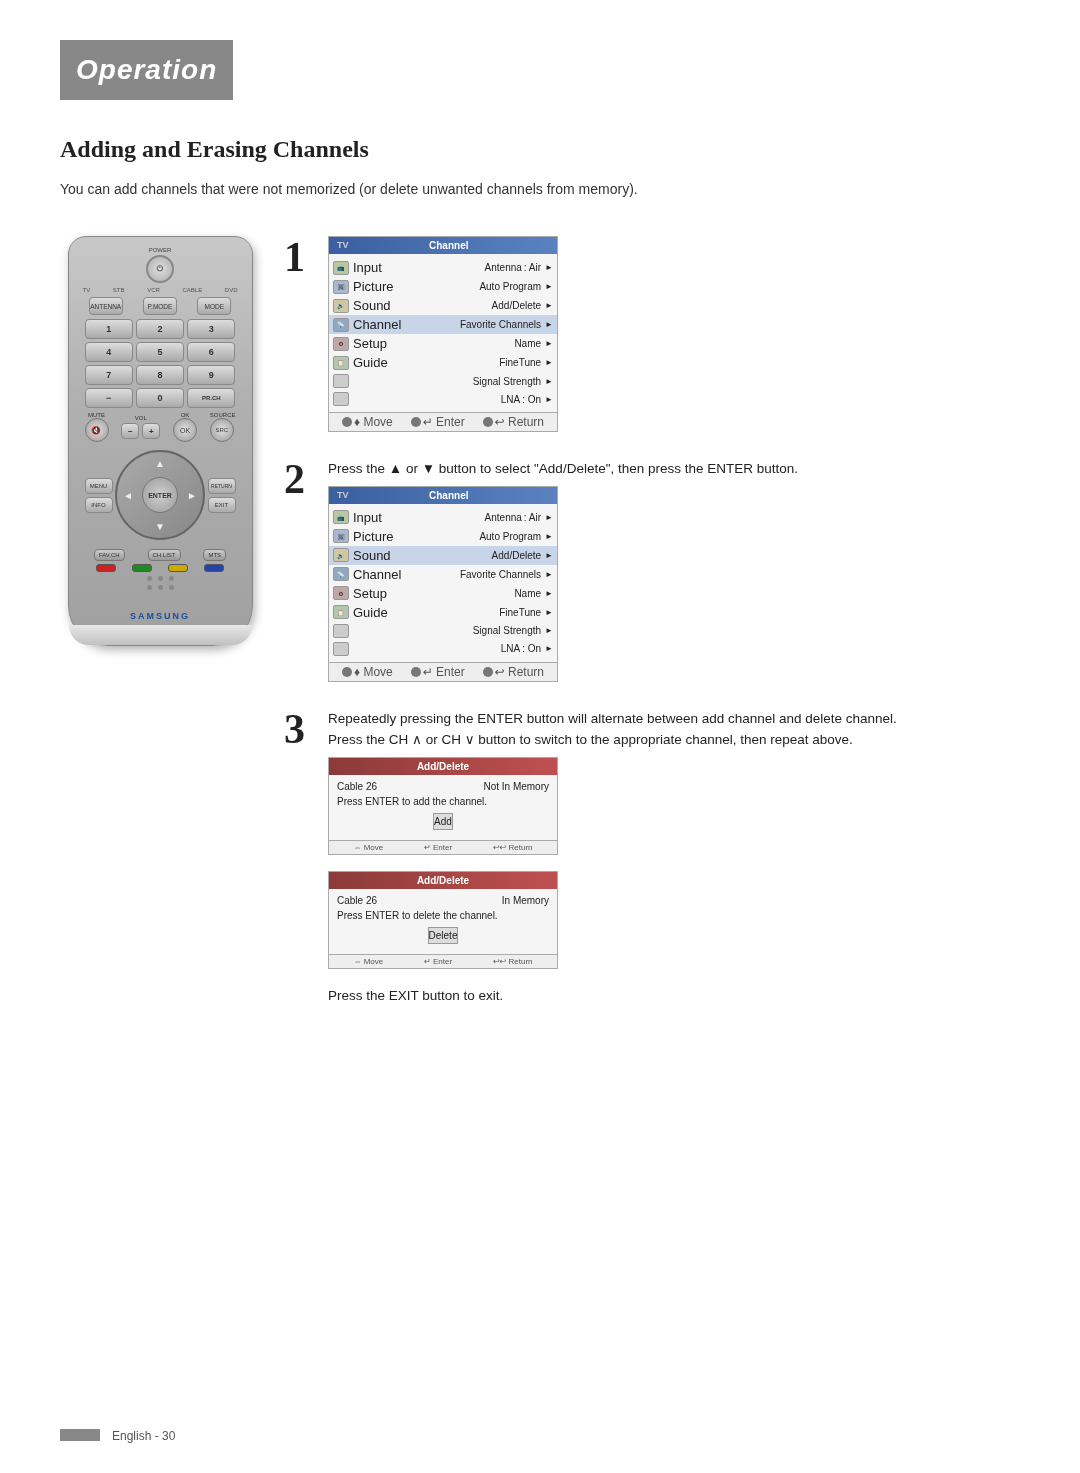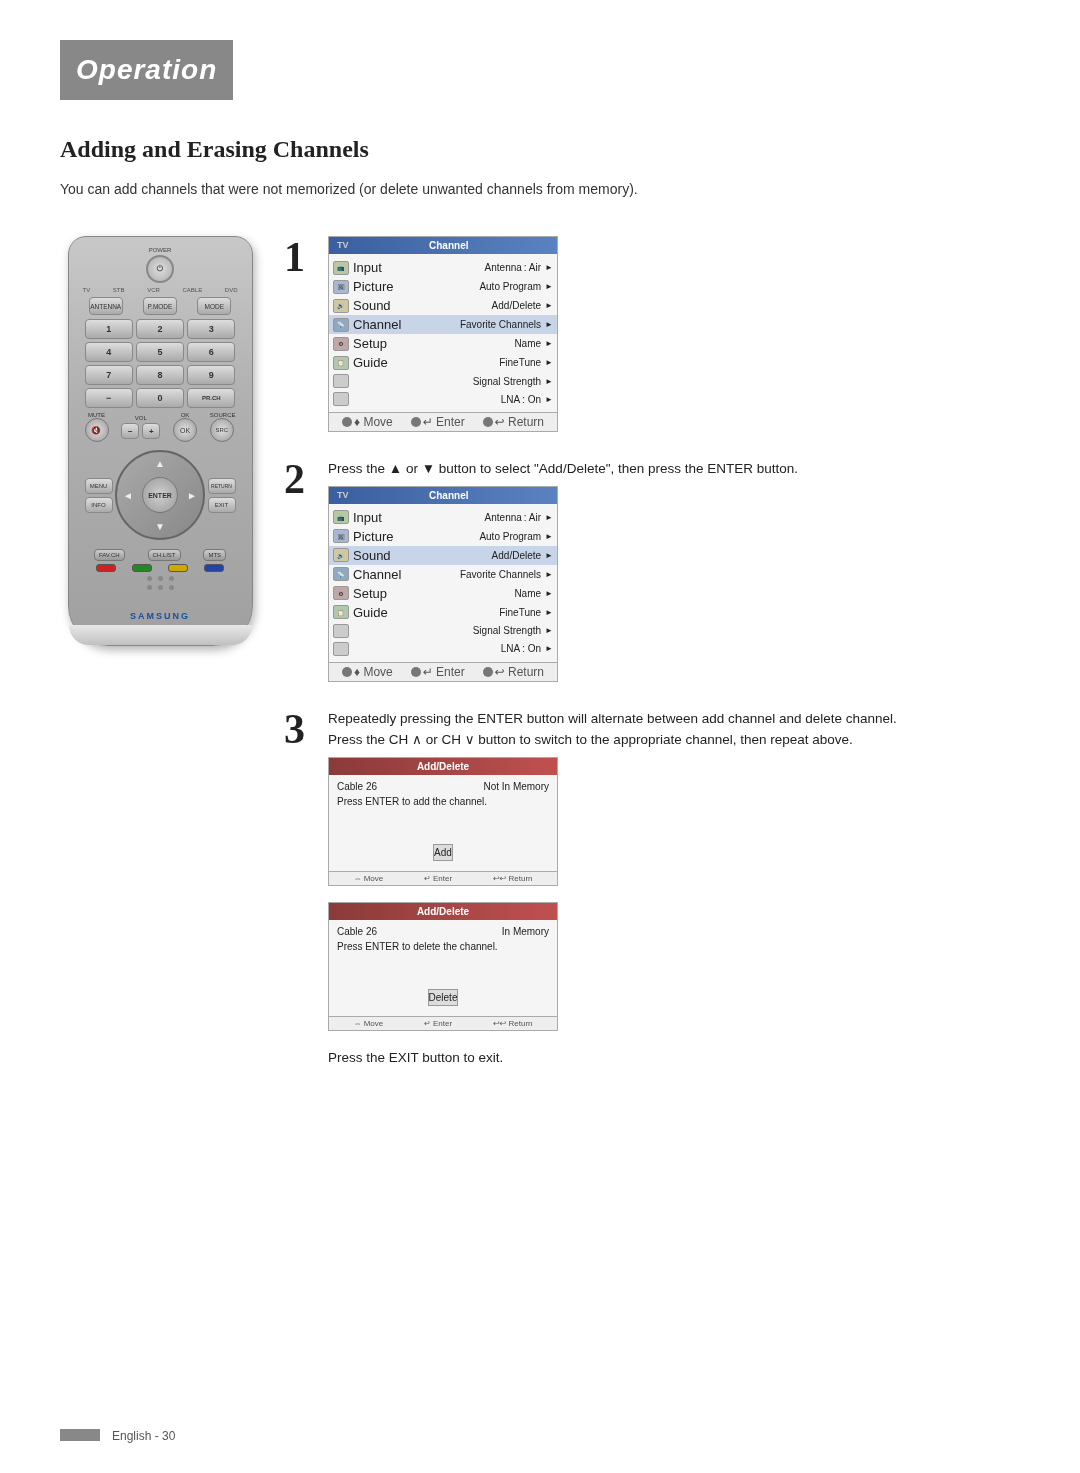--- a/index.html
+++ b/index.html
@@ -351,7 +351,6 @@
       padding: 2px 0;
       font-size: 10px;
       display: inline-block;
-      margin-top: 31px;
     }
     .adddel-footer {
       border-top: 1px solid #aaa;

